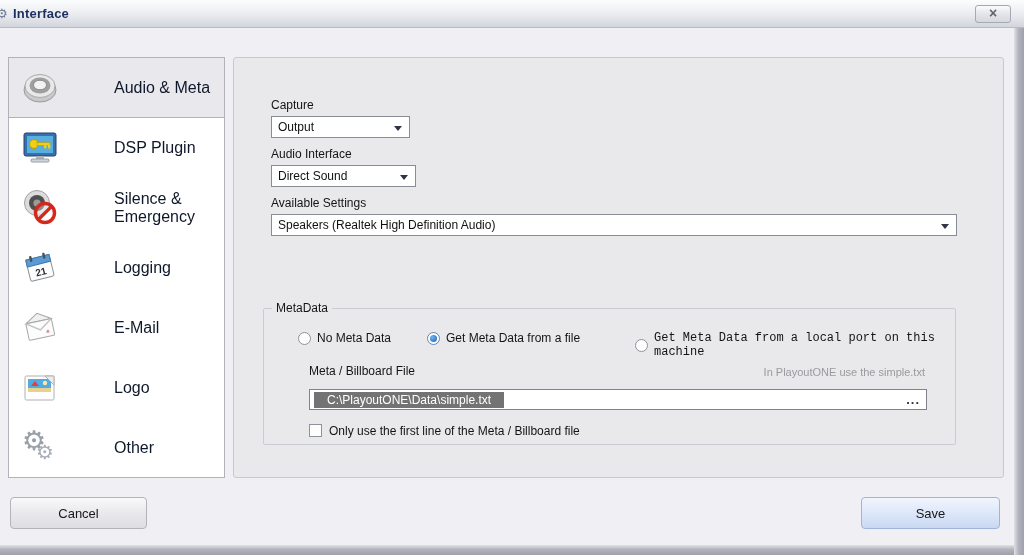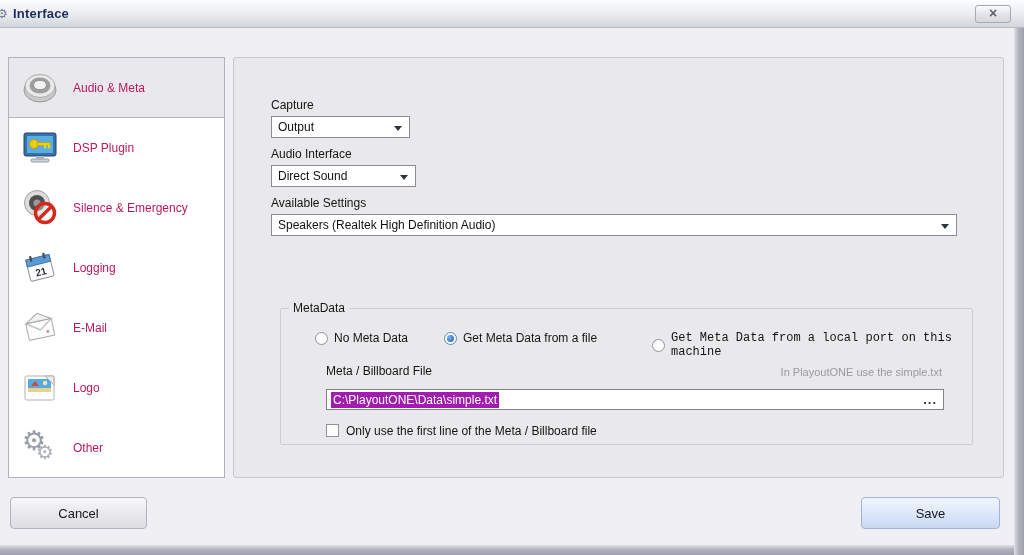--- a/index.html
+++ b/index.html
@@ -53,7 +53,7 @@
   }
   .side-icon { width:38px; height:38px; margin-right:14px; flex:0 0 38px; }
   .side-icon svg { width:38px; height:38px; display:block; }
-  .side-label { font-size:12px; color:#be185d; }
+  .side-label { font-size:16px; color:#0f172a;margin-left:41px; }
   .gear-glyph {
     font-family:"DejaVu Sans", sans-serif; color:#9aa0a8;
     position:relative; display:block; width:38px; height:38px;

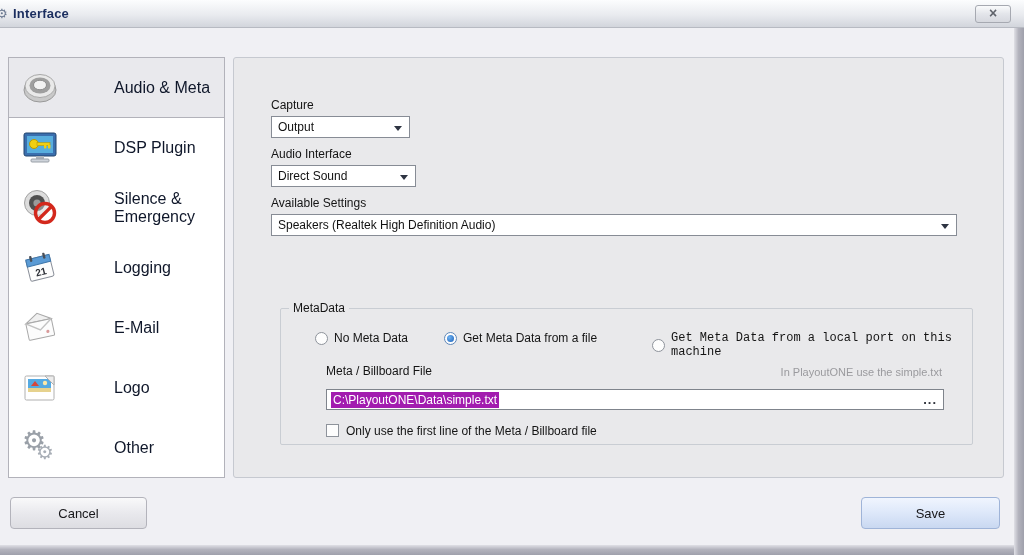--- a/index.html
+++ b/index.html
@@ -80,7 +80,7 @@
   
   .groupbox {
     position:absolute; left:29px; top:250px; width:693px; height:137px;
-    border:1px solid #c9cdd3; border-radius:2px;margin-left:17px;
+    border:1px solid #c9cdd3; border-radius:2px;
   }
   .groupbox-legend {
     position:absolute; left:8px; top:-8px; background:#e9e9eb;

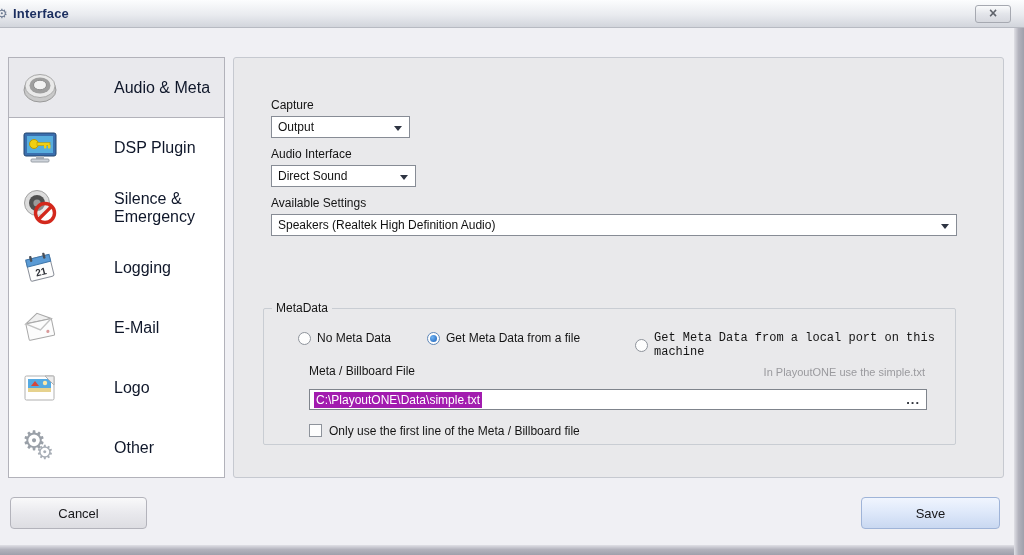--- a/index.html
+++ b/index.html
@@ -104,7 +104,7 @@
     padding:0 4px; font-size:12px;
   }
   .textbox .selected-text {
-    background:#a21caf; color:#ffffff; padding:1px 2px; white-space:nowrap;
+    background:#737373; color:#ffffff; padding:1px 13px; white-space:nowrap;
   }
   .textbox .browse {
     position:absolute; right:6px; top:1px; font-size:13px; font-weight:bold;

